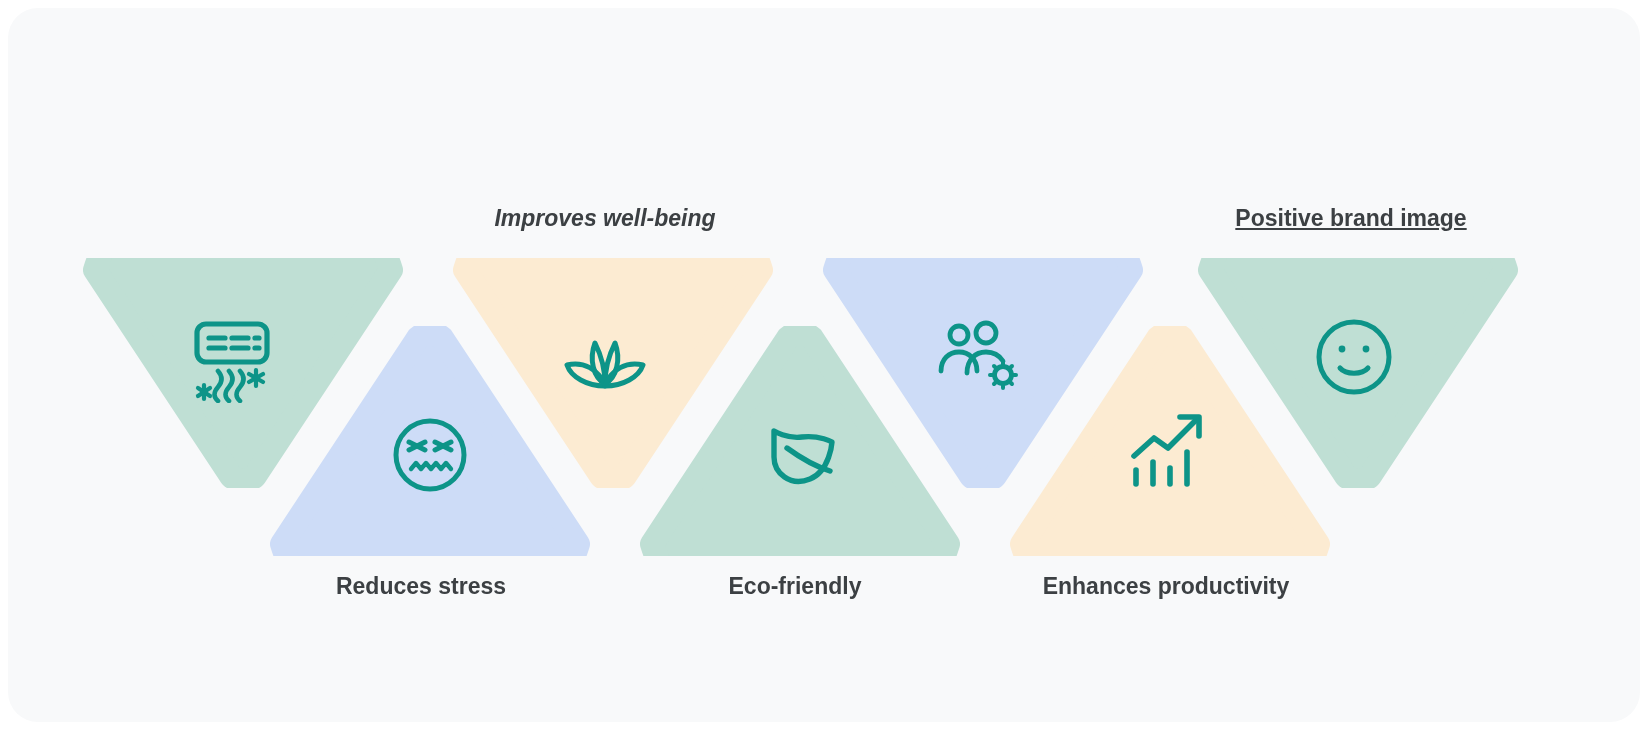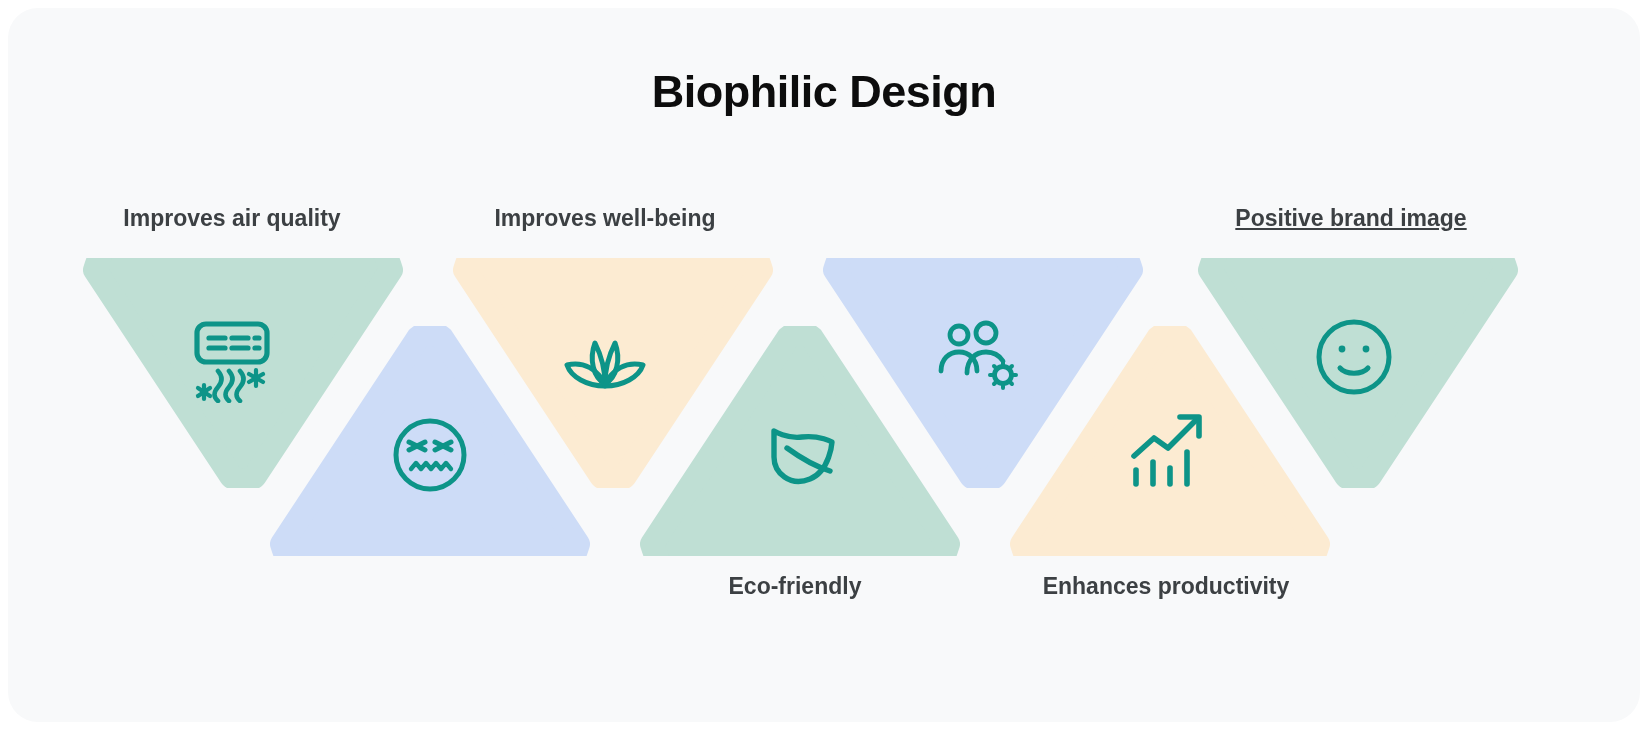--- a/index.html
+++ b/index.html
@@ -61,7 +61,6 @@
 
 <div id="card">
 
-  <div id="title">Biophilic Design</div>
 
   <div id="stage">
 

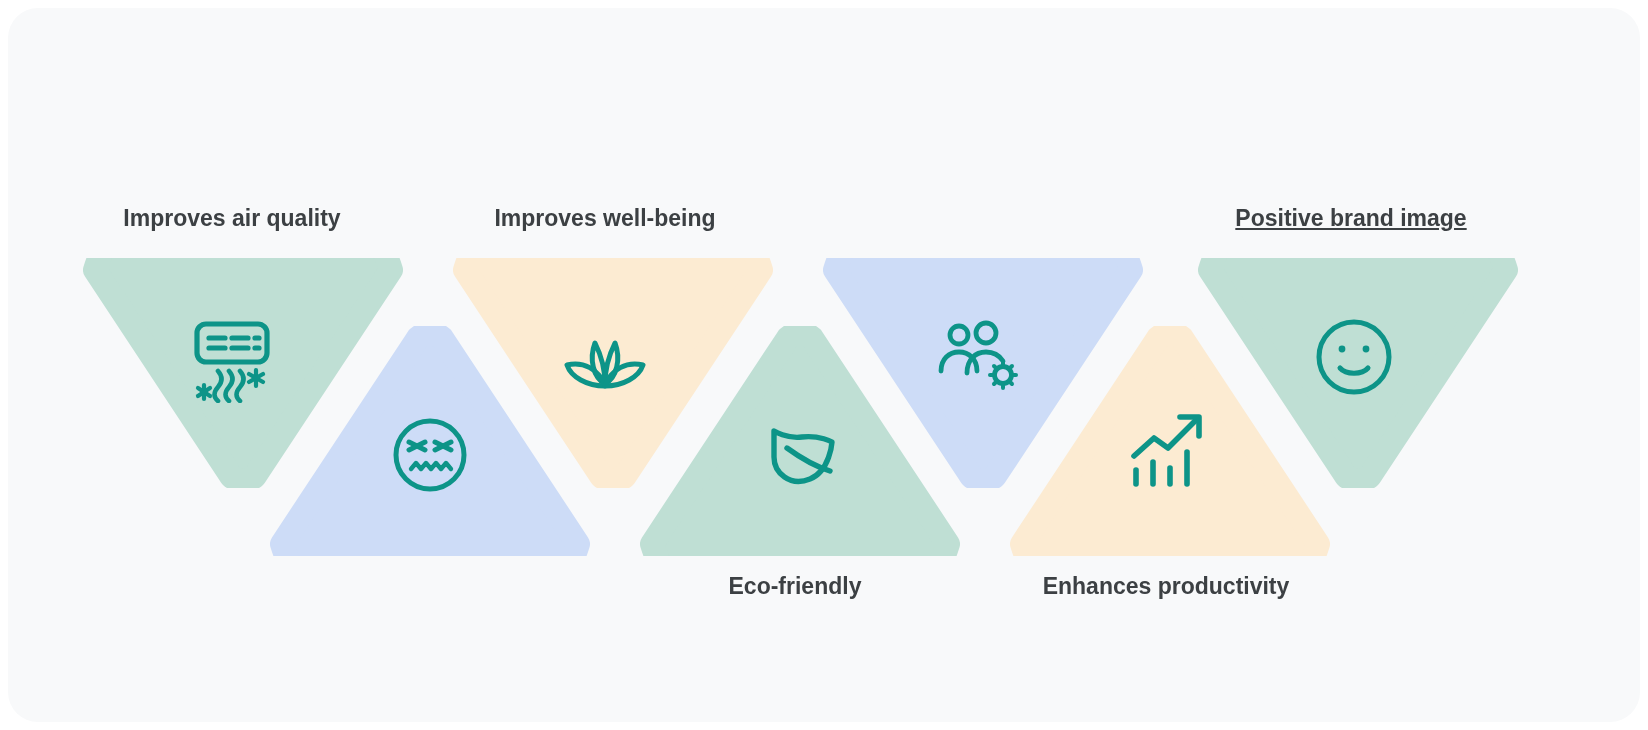--- a/index.html
+++ b/index.html
@@ -69,7 +69,6 @@
         <path d="M 12 12 A 155 155 0 0 1 308 12 L 172 218 A 18 18 0 0 1 148 218 Z" fill="#bfdfd4" stroke="#bfdfd4" stroke-width="24" stroke-linejoin="round"></path>
       </svg>
     </div>
-    <div class="label" style="left:14px; top:197px;">Improves air quality</div>
     <div class="icon" style="left:178px; top:303px;">
       <svg viewBox="0 0 92 92" fill="none" stroke="#0d9488" stroke-width="5.2" stroke-linecap="round" stroke-linejoin="round">
         <rect x="11" y="13" width="70" height="38" rx="9"></rect>

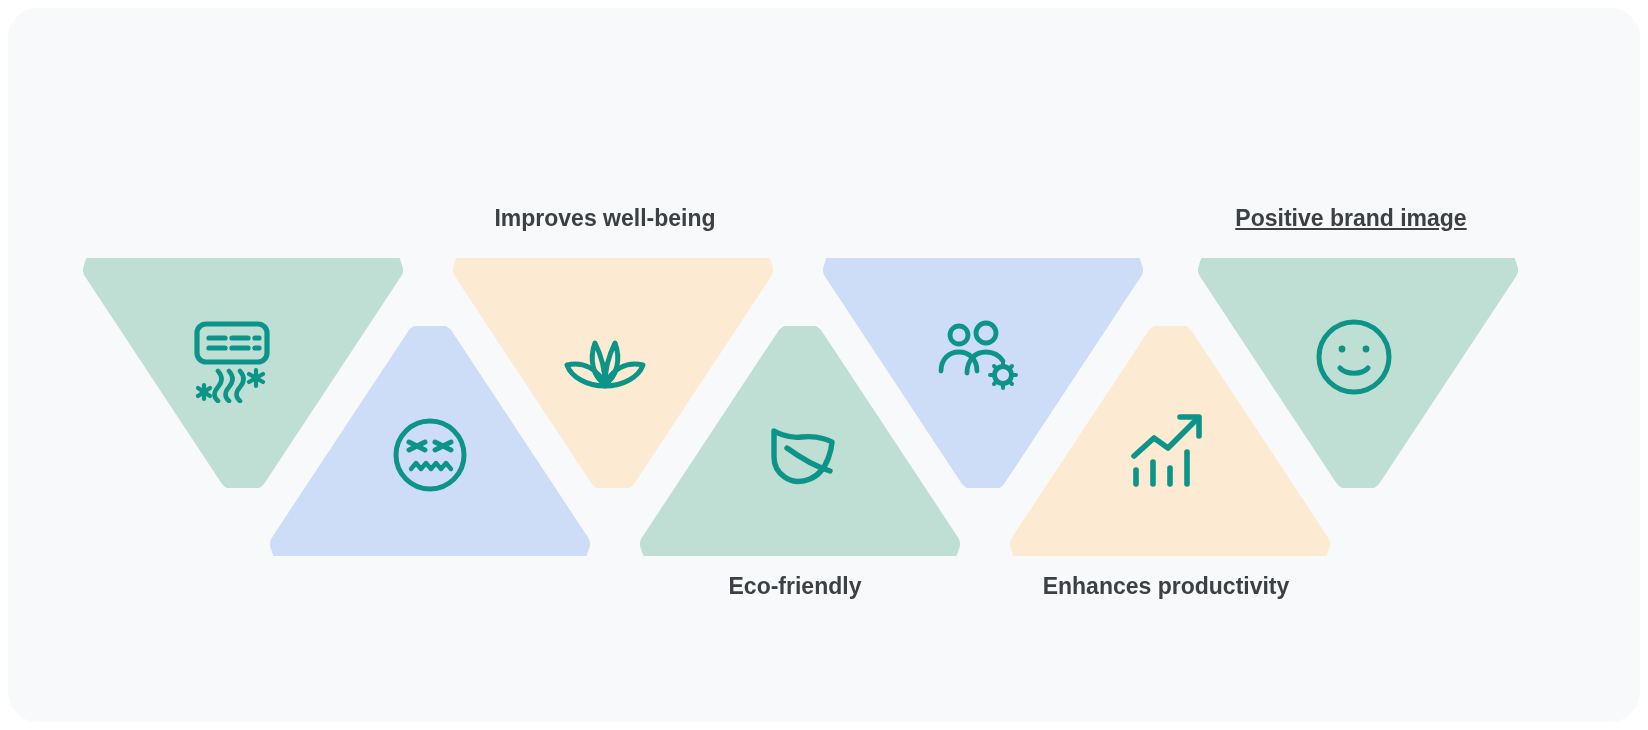--- a/index.html
+++ b/index.html
@@ -115,7 +115,7 @@
         <path d="M 12 12 A 155 155 0 0 1 308 12 L 172 218 A 18 18 0 0 1 148 218 Z" fill="#fcebd2" stroke="#fcebd2" stroke-width="24" stroke-linejoin="round"></path>
       </svg>
     </div>
-    <div class="label" style="left:387px; top:197px;">Improves well-being</div>
+    <div class="label" style="left:387px; top:197px;font-style:italic;">Improves well-being</div>
     <div class="icon" style="left:551px; top:303px;">
       <svg viewBox="0 0 92 92" fill="none" stroke="#0d9488" stroke-width="5" stroke-linecap="round" stroke-linejoin="round">
         <path d="M46 73 C 34 66 30 48 36 32 C 42 44 46 56 46 73 Z"></path>

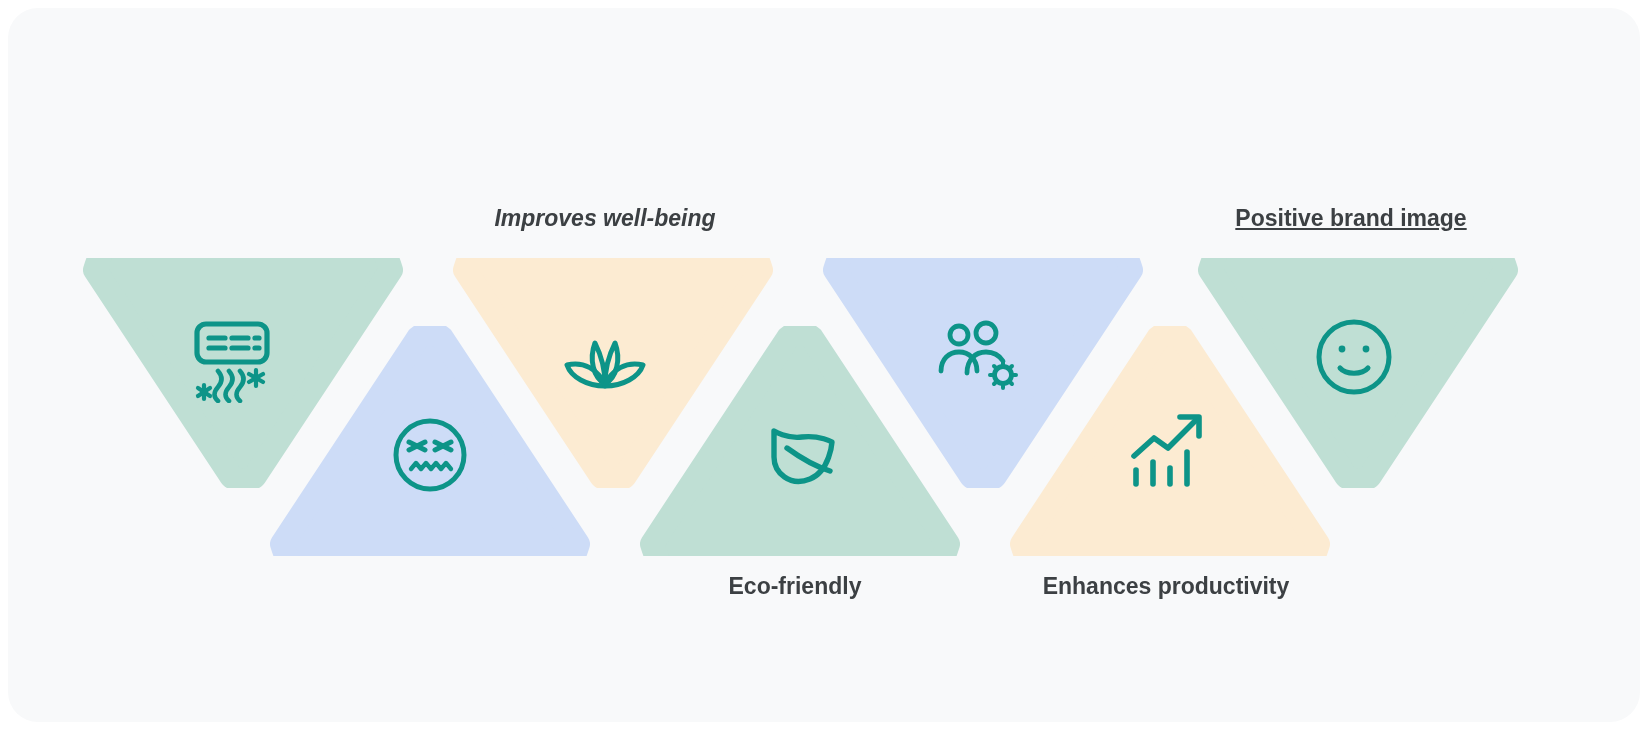--- a/index.html
+++ b/index.html
@@ -99,6 +99,7 @@
         <path d="M 12 218 A 155 155 0 0 0 308 218 L 172 12 A 18 18 0 0 0 148 12 Z" fill="#cddcf7" stroke="#cddcf7" stroke-width="24" stroke-linejoin="round"></path>
       </svg>
     </div>
+    <div class="label" style="left:203px; top:565px;">Reduces stress</div>
     <div class="icon" style="left:376px; top:401px;">
       <svg viewBox="0 0 92 92" fill="none" stroke="#0d9488" stroke-width="5" stroke-linecap="round" stroke-linejoin="round">
         <circle cx="46" cy="46" r="34"></circle>

